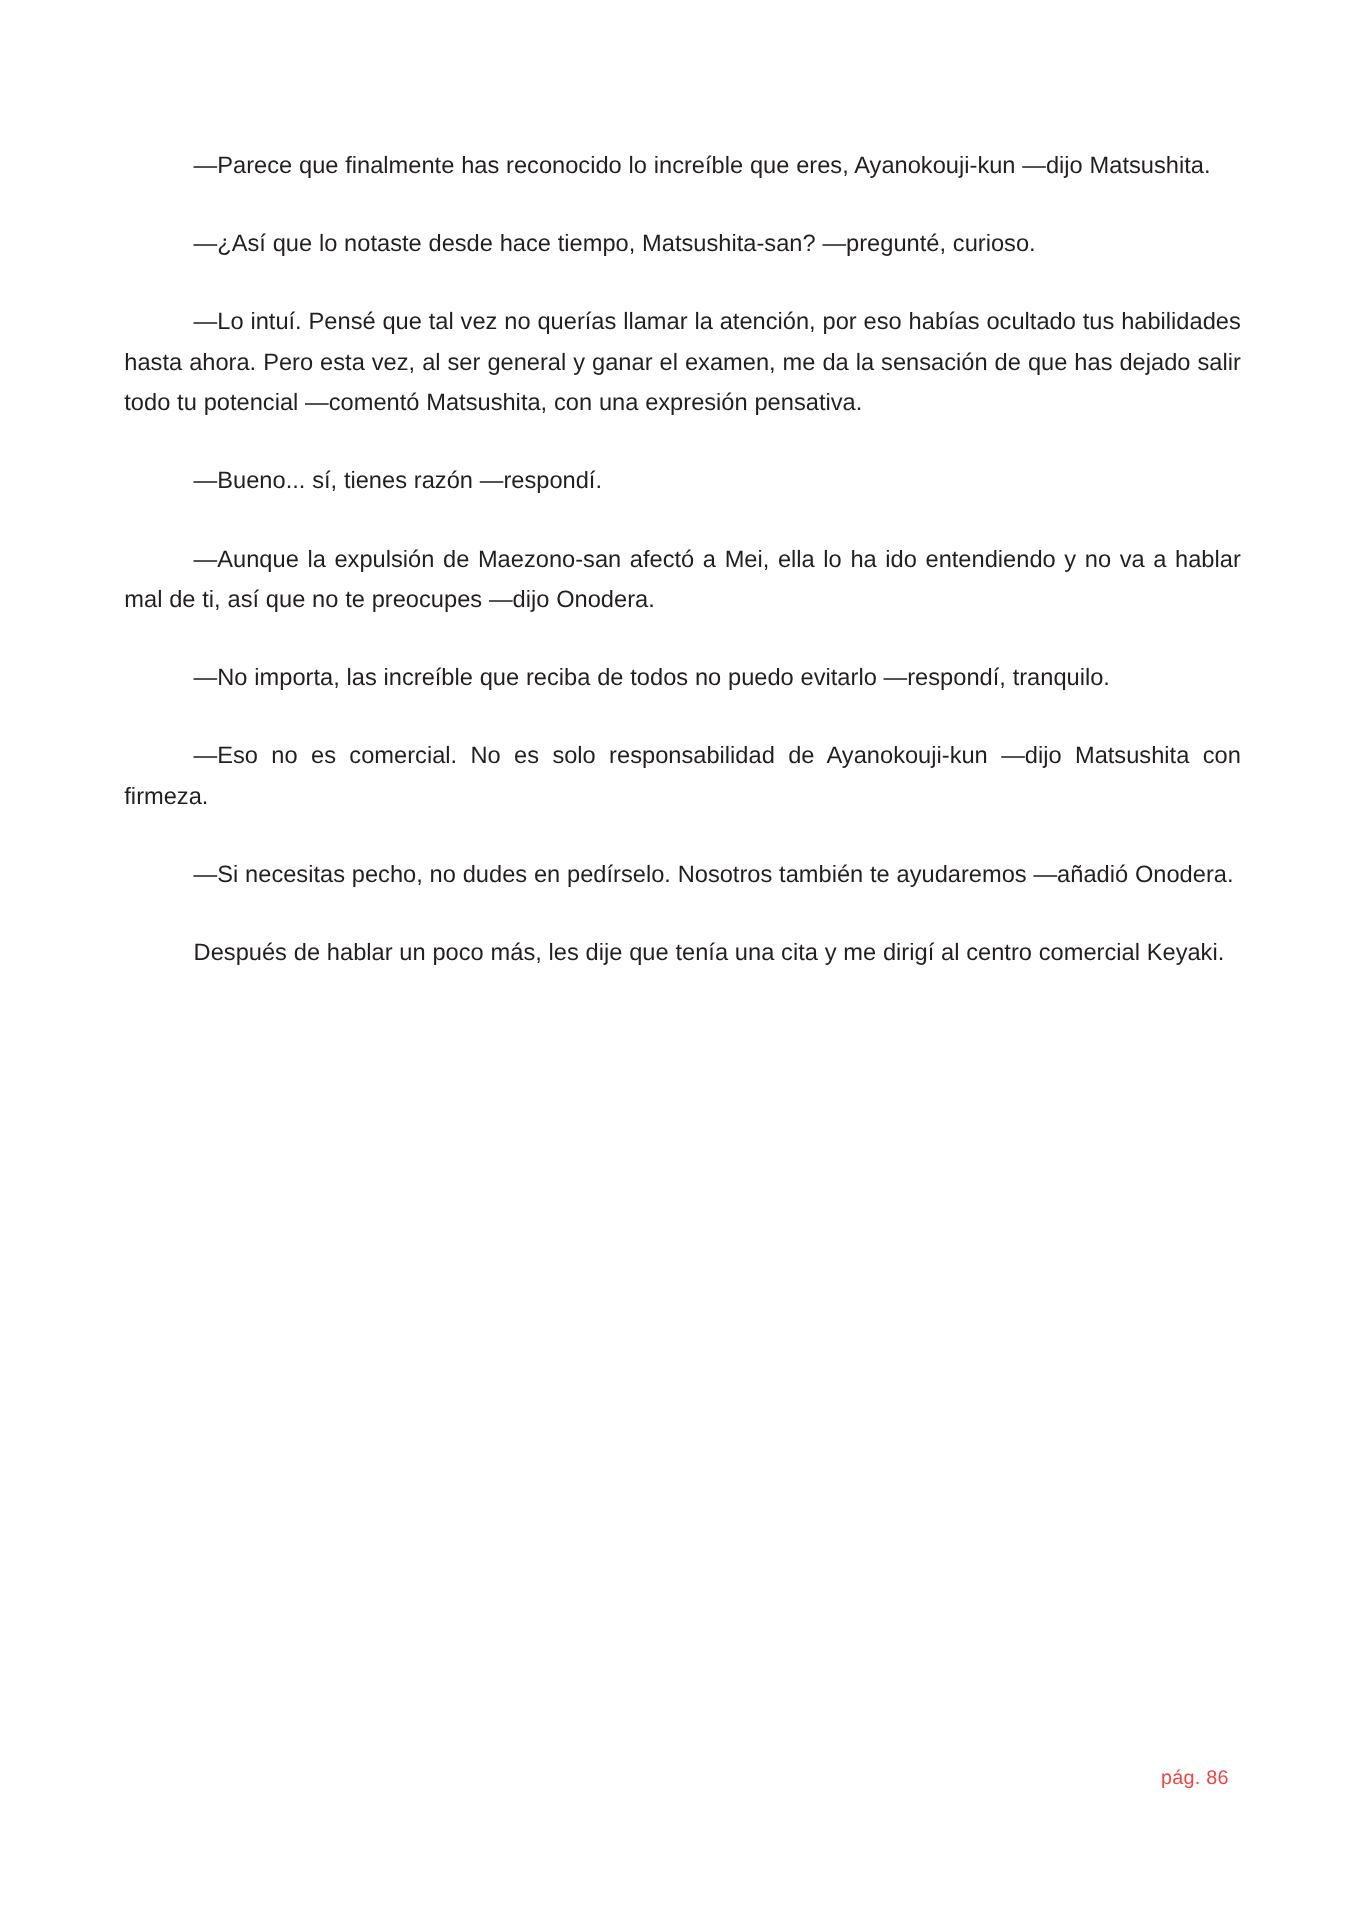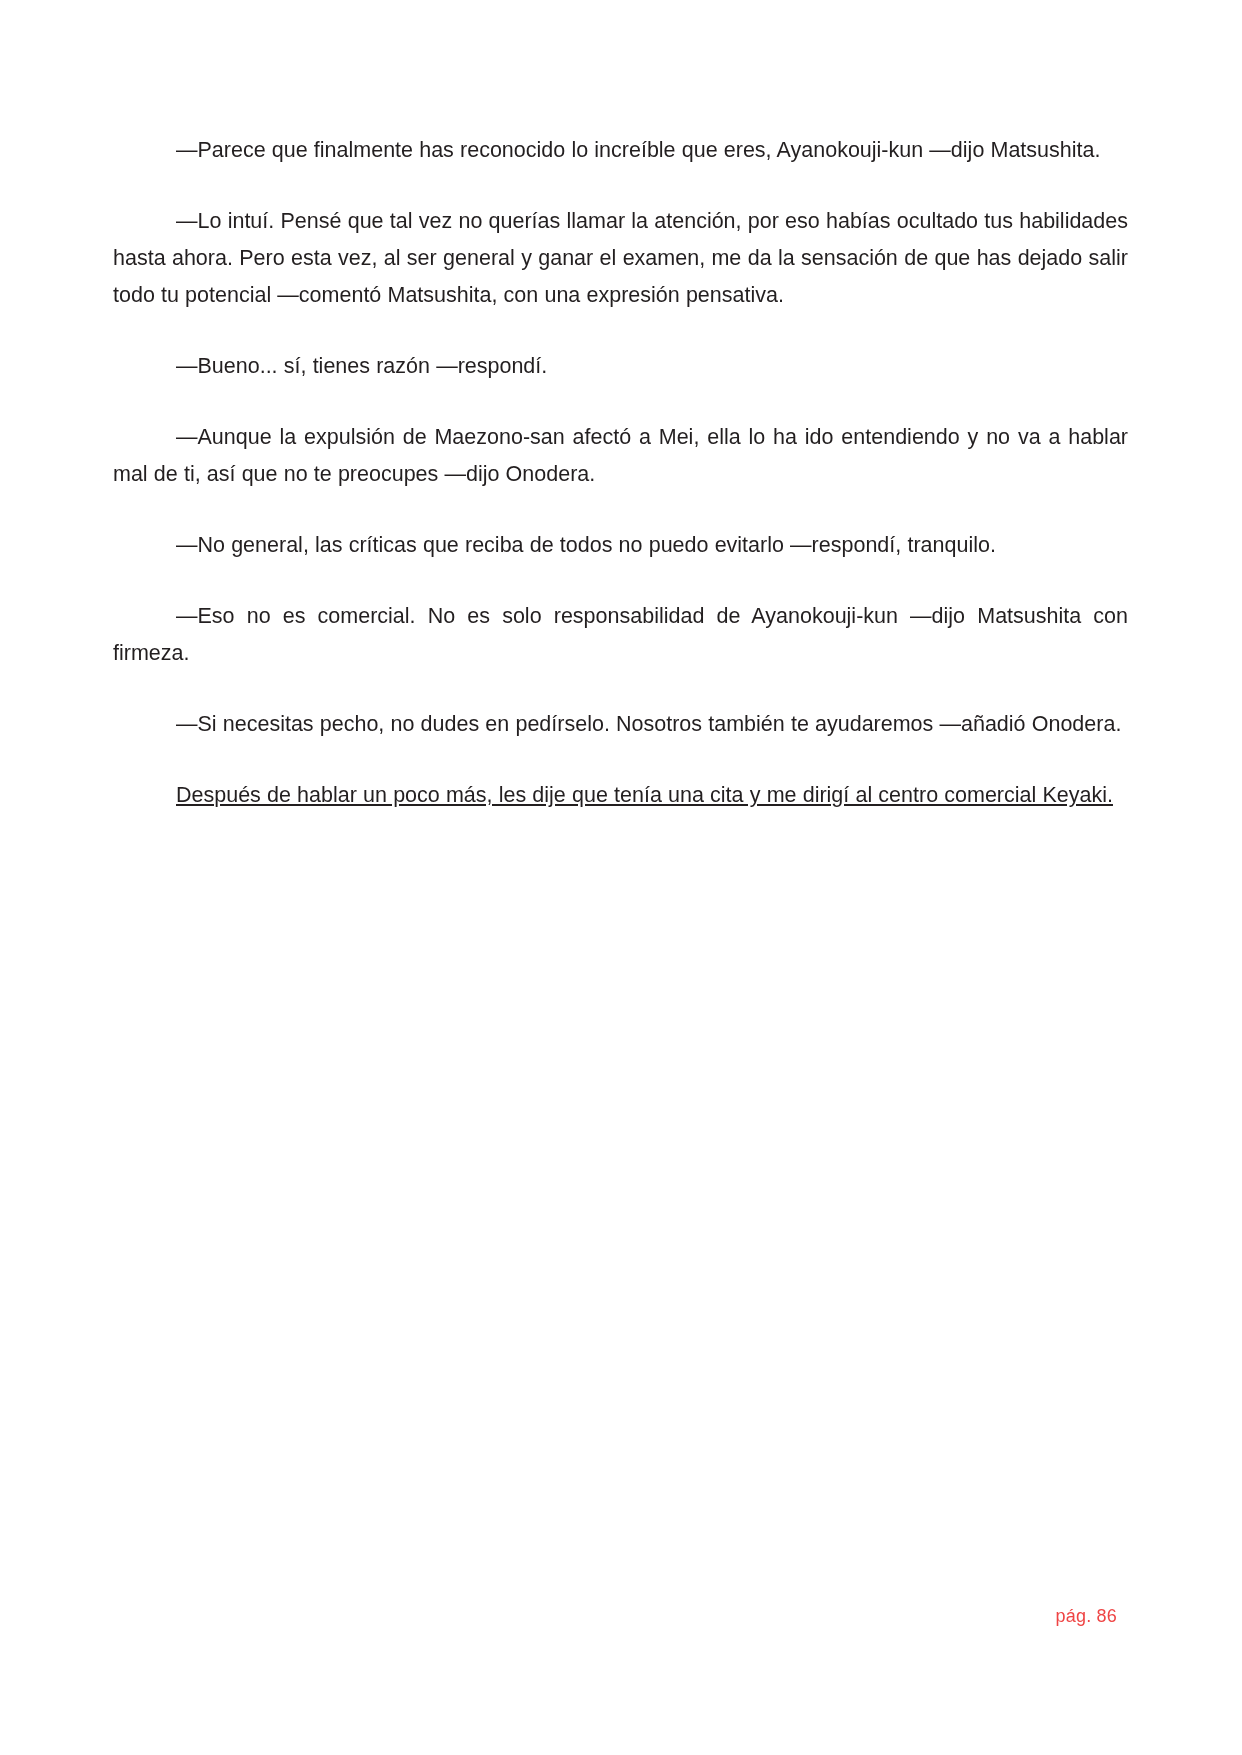--- a/index.html
+++ b/index.html
@@ -52,6 +52,7 @@
 <div class="page">
   <div class="content">
     <p class="para">—Parece que finalmente has reconocido lo increíble que eres, Ayanokouji-kun —dijo Matsushita.</p>
+    <p class="para">—¿Así que lo notaste desde hace tiempo, Matsushita-san? —pregunté, curioso.</p>
     <p class="para">—Lo intuí. Pensé que tal vez no querías llamar la atención, por eso habías ocultado tus habilidades hasta ahora. Pero esta vez, al ser general y ganar el examen, me da la sensación de que has dejado salir todo tu potencial —comentó Matsushita, con una expresión pensativa.</p>
     <p class="para">—Bueno... sí, tienes razón —respondí.</p>
     <p class="para">—Aunque la expulsión de Maezono-san afectó a Mei, ella lo ha ido entendiendo y no va a hablar mal de ti, así que no te preocupes —dijo Onodera.</p>

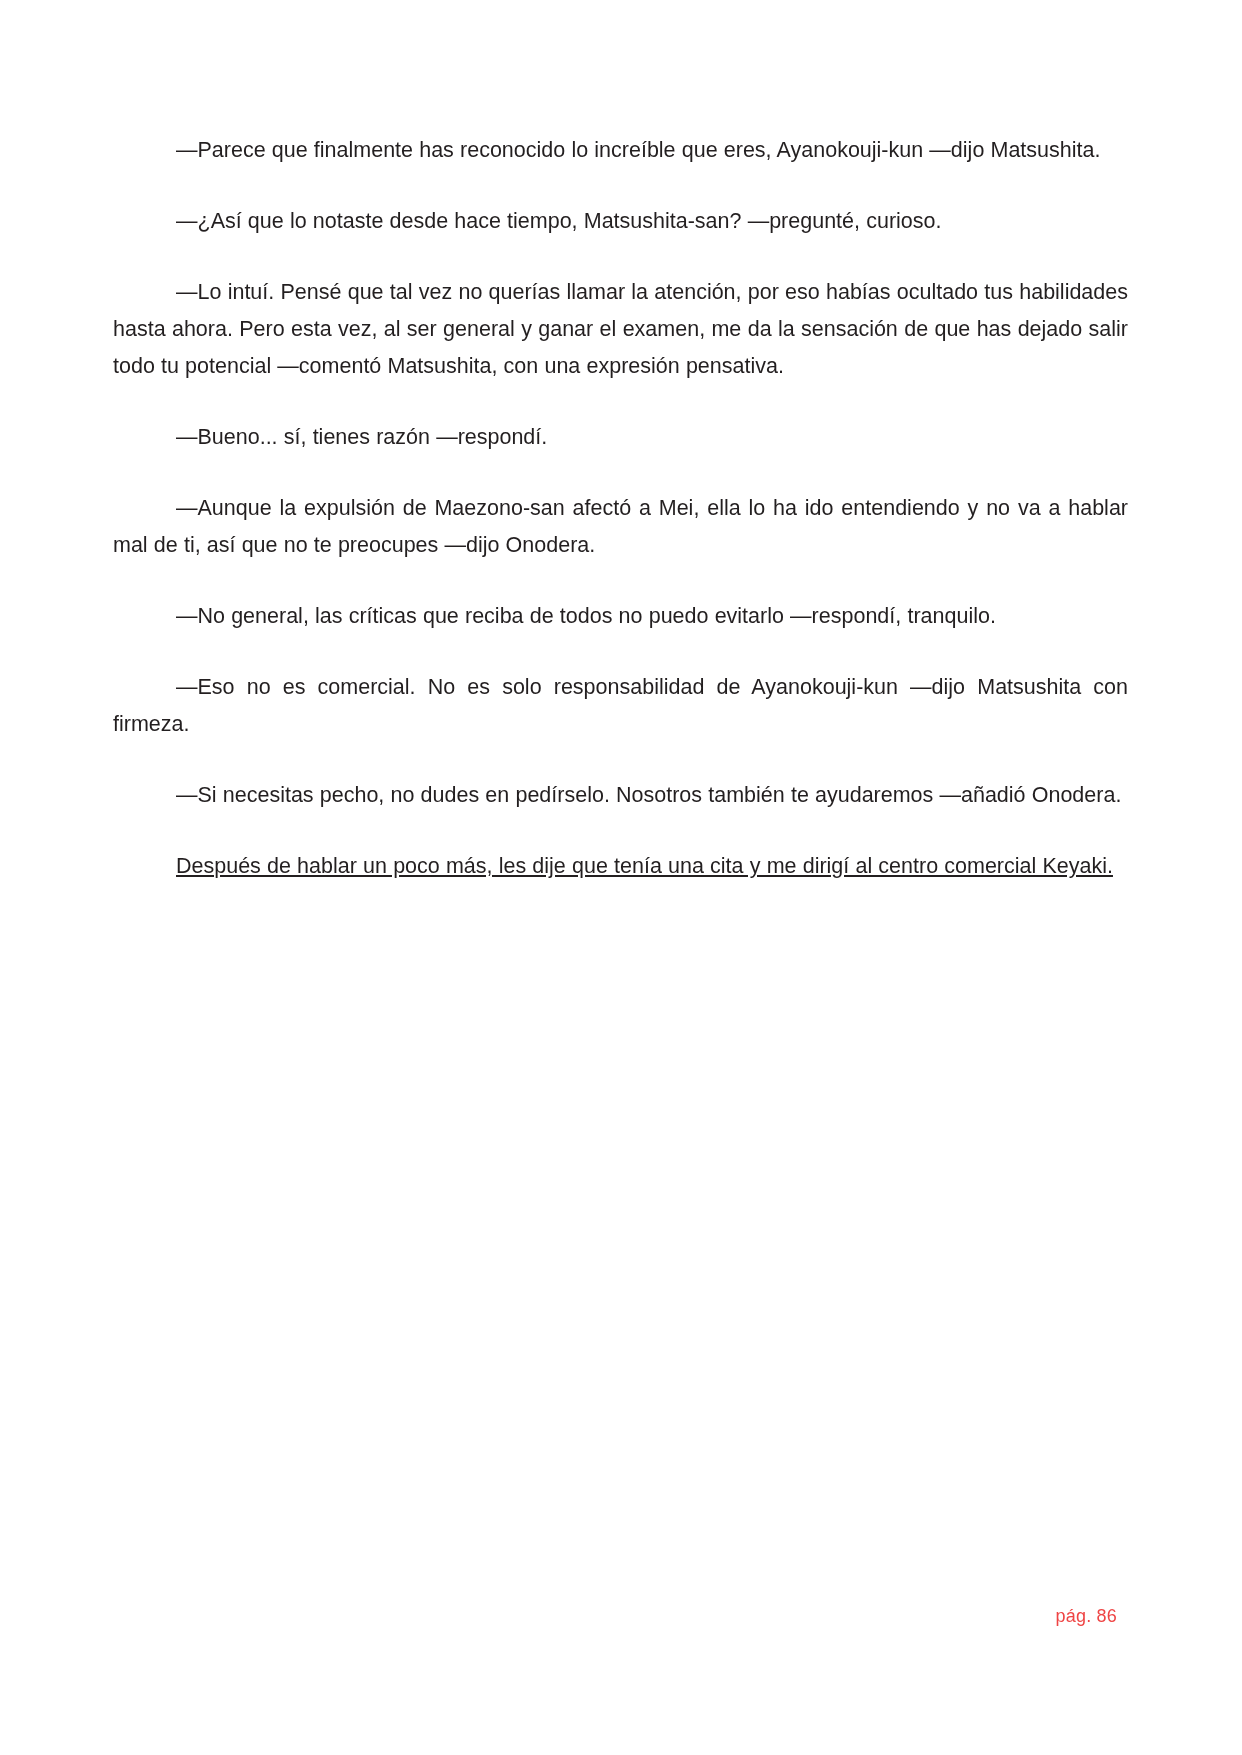--- a/index.html
+++ b/index.html
@@ -56,7 +56,7 @@
     <p class="para">—Lo intuí. Pensé que tal vez no querías llamar la atención, por eso habías ocultado tus habilidades hasta ahora. Pero esta vez, al ser general y ganar el examen, me da la sensación de que has dejado salir todo tu potencial —comentó Matsushita, con una expresión pensativa.</p>
     <p class="para">—Bueno... sí, tienes razón —respondí.</p>
     <p class="para">—Aunque la expulsión de Maezono-san afectó a Mei, ella lo ha ido entendiendo y no va a hablar mal de ti, así que no te preocupes —dijo Onodera.</p>
-    <p class="para">—No general, las críticas que reciba de todos no puedo evitarlo —respondí, tranquilo.</p>
+    <p class="para">—No importa, las increíble que reciba de todos no puedo evitarlo —respondí, tranquilo.</p>
     <p class="para">—Eso no es comercial. No es solo responsabilidad de Ayanokouji-kun —dijo Matsushita con firmeza.</p>
     <p class="para">—Si necesitas pecho, no dudes en pedírselo. Nosotros también te ayudaremos —añadió Onodera.</p>
     <p class="para">Después de hablar un poco más, les dije que tenía una cita y me dirigí al centro comercial Keyaki.</p>

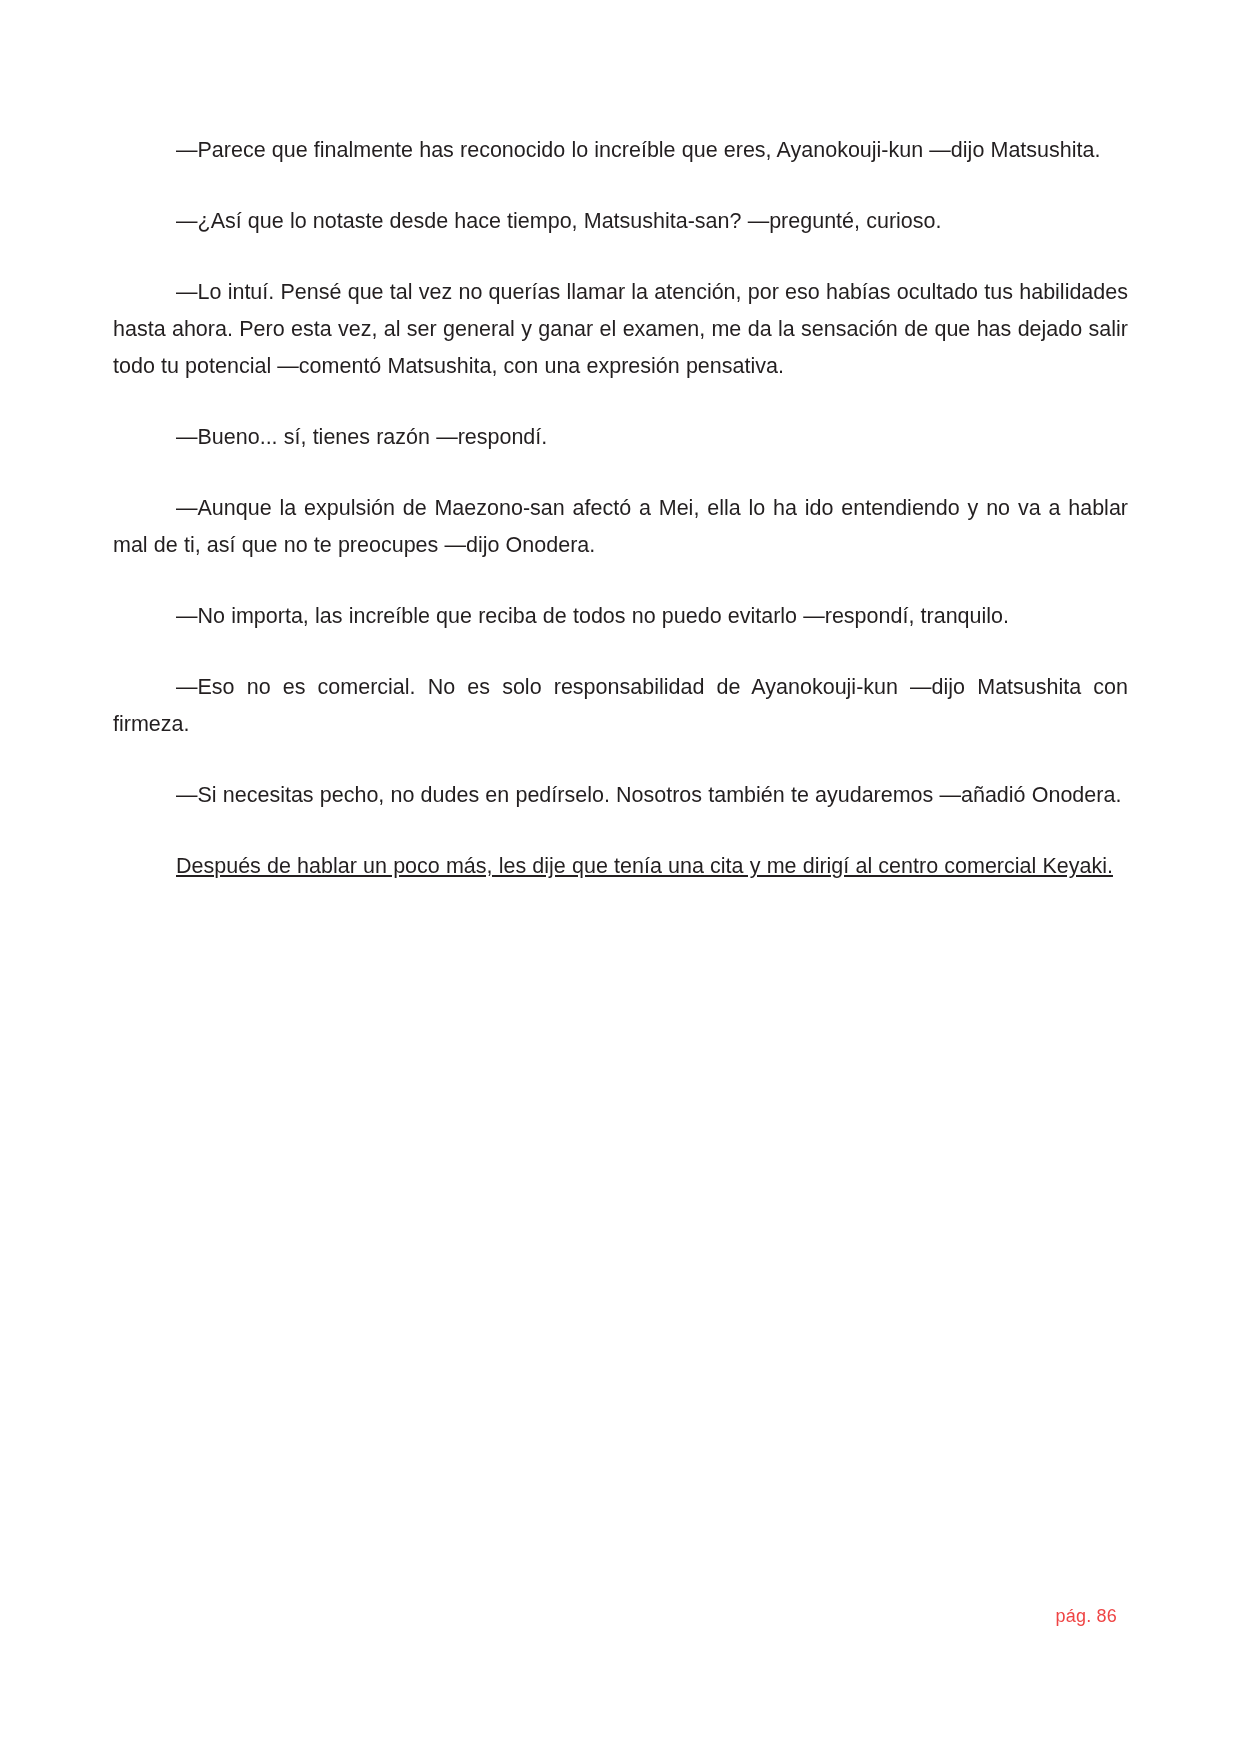--- a/index.html
+++ b/index.html
@@ -35,7 +35,6 @@
   }
   p.para:last-child {
     margin-bottom: 0;
-    text-decoration: underline;
   }
   .page-number {
     position: absolute;

